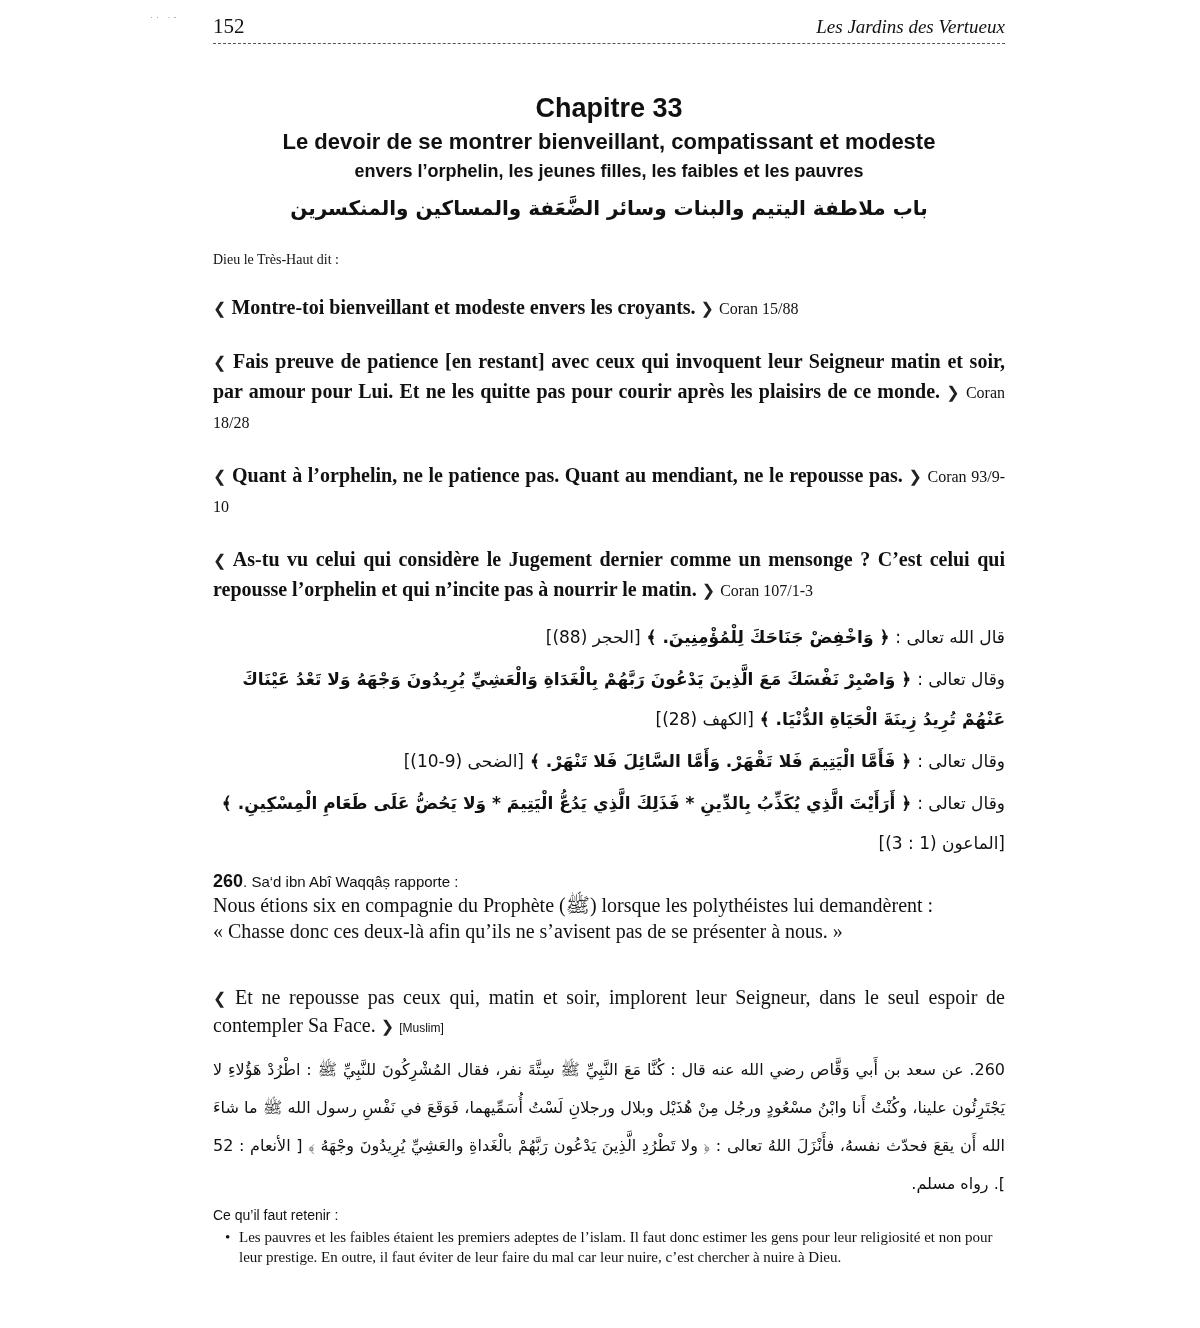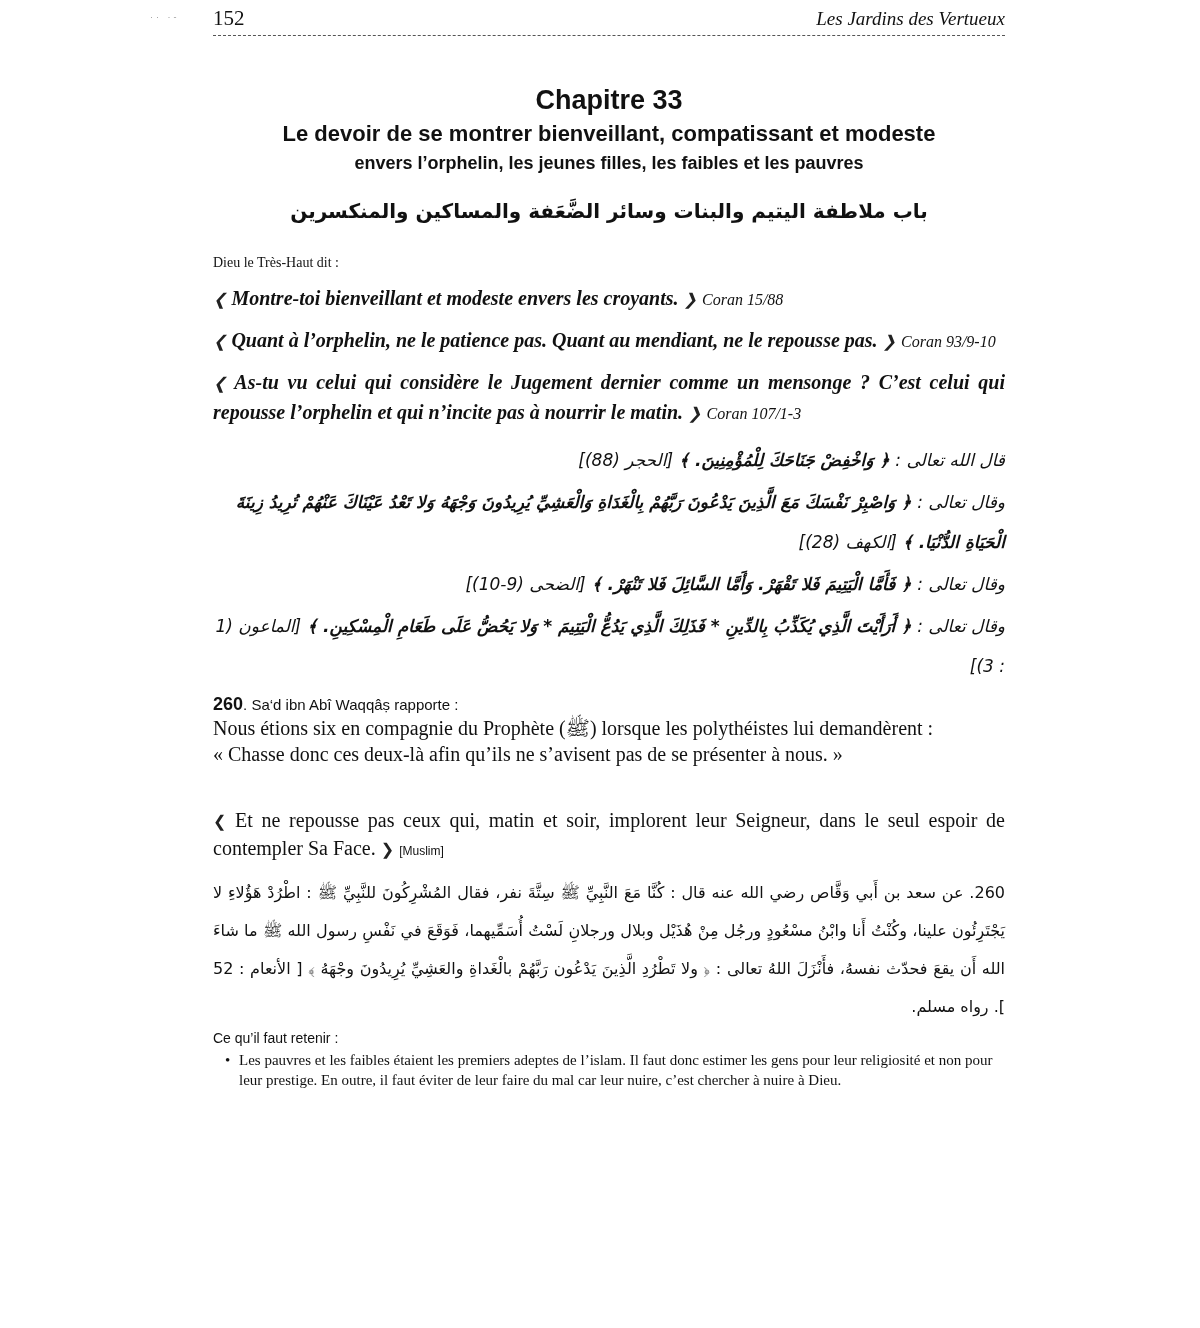--- a/index.html
+++ b/index.html
@@ -14,7 +14,7 @@
       font-family: "Liberation Sans", sans-serif;
     }
     .page {
-      position: absolute; left: 213px; top: 0; width: 792px;
+      position: absolute; left: 213px; top: 8px; width: 792px;
     }
     .running-head {
       display: flex; justify-content: space-between; align-items: baseline;

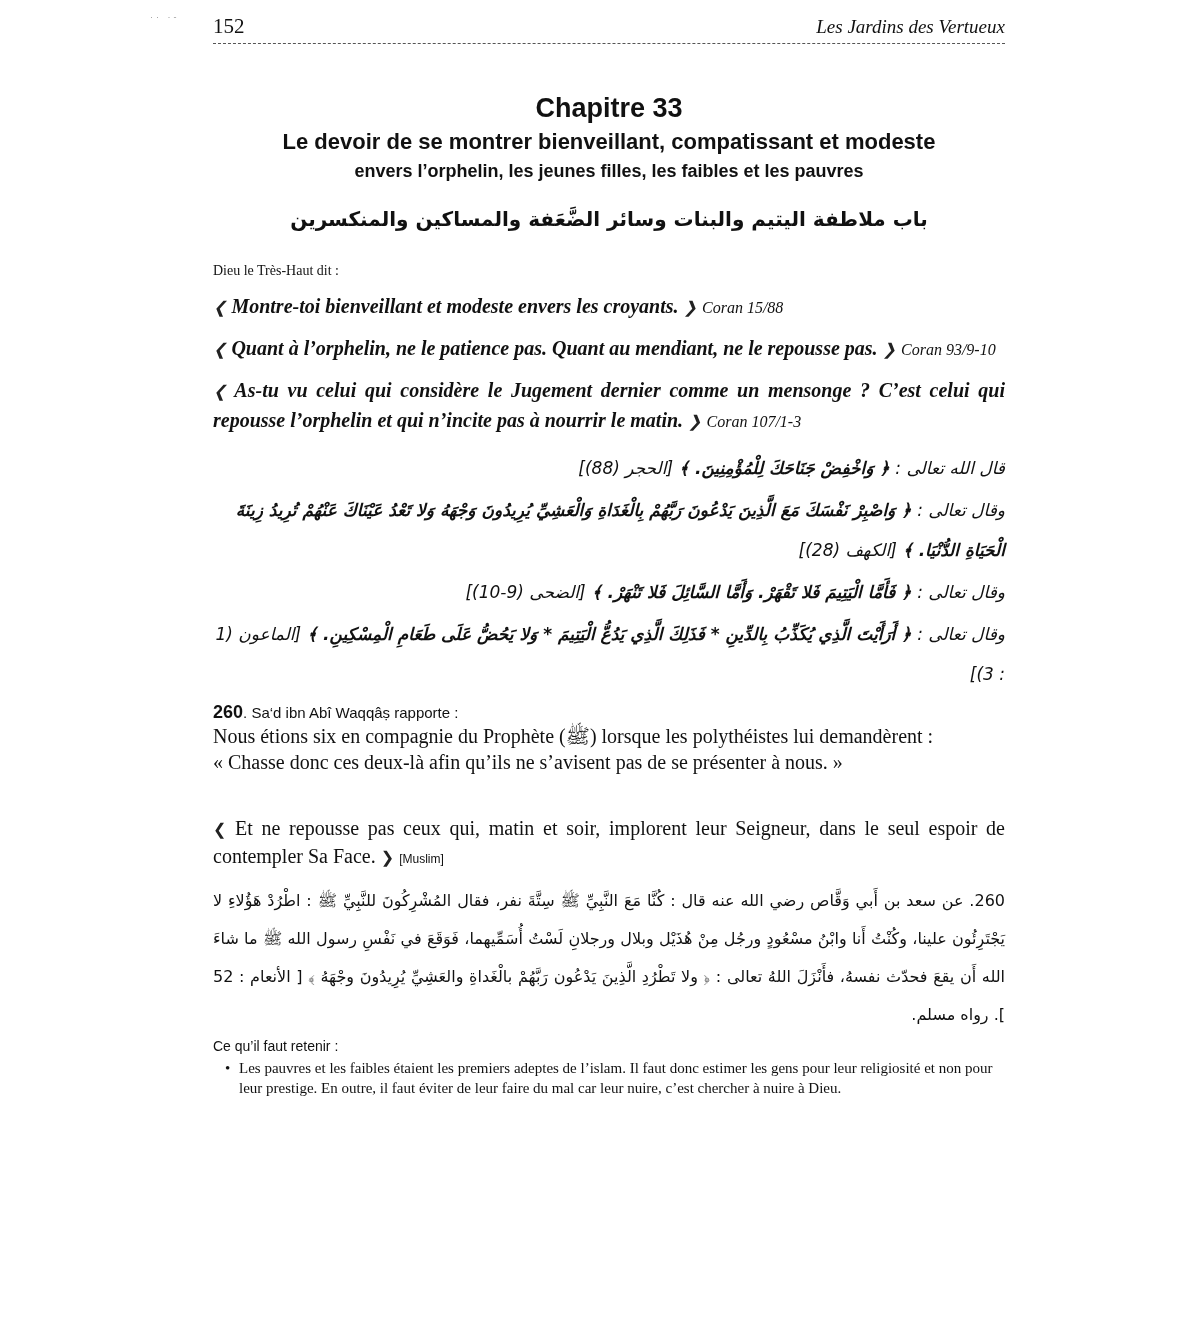--- a/index.html
+++ b/index.html
@@ -32,7 +32,7 @@
       direction: rtl; text-align: center; font-family: "DejaVu Sans", sans-serif;
       font-weight: bold; font-size: 20px; line-height: 38px;
     }
-    .arabic-title.l1 { margin-top: 16px; }
+    .arabic-title.l1 { margin-top: 5px; }
     .intro-label { font-size: 14px; margin-top: 24px; line-height: 18px; }
     .verse {
       font-size: 20px; line-height: 28px; font-weight: bold; margin-top: 12px;

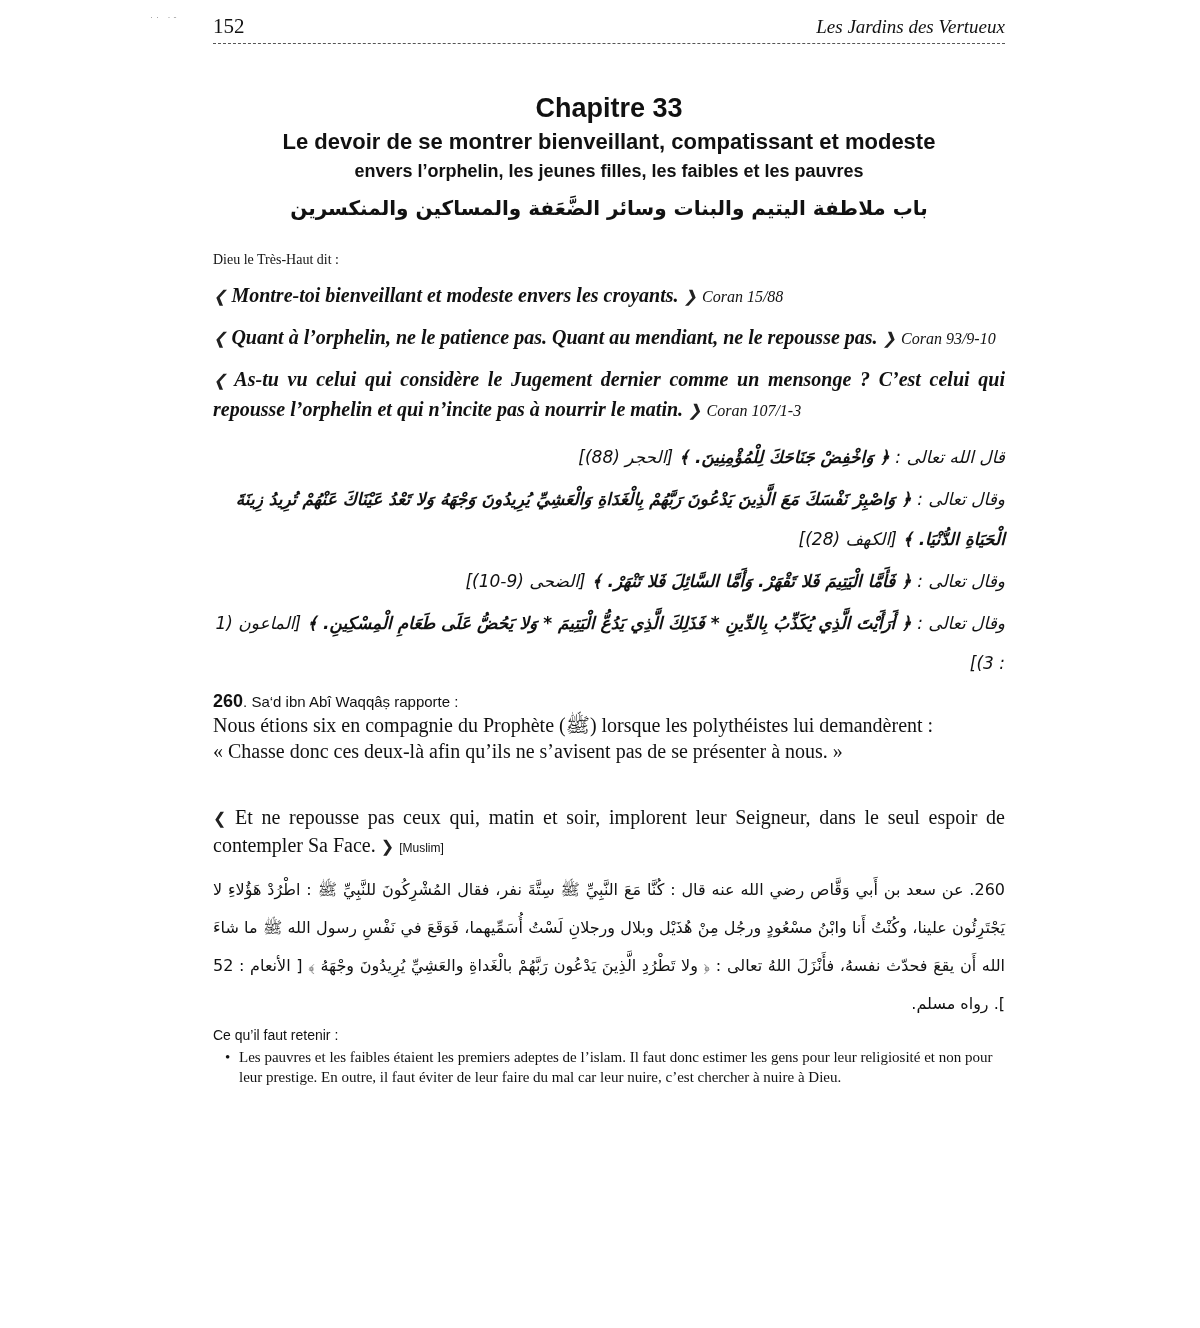--- a/index.html
+++ b/index.html
@@ -35,9 +35,8 @@
     .arabic-title.l1 { margin-top: 5px; }
     .intro-label { font-size: 14px; margin-top: 24px; line-height: 18px; }
     .verse {
-      font-size: 20px; line-height: 28px; font-weight: bold; margin-top: 12px;
+      font-size: 20px; line-height: 28px; font-weight: bold; margin-top: 24px;
       text-align: justify;
-      font-style: italic;
     }
     .verse .ref { font-weight: normal; font-size: 16px; }
     .orn { font-weight: normal; font-size: 16px; color: #222; }

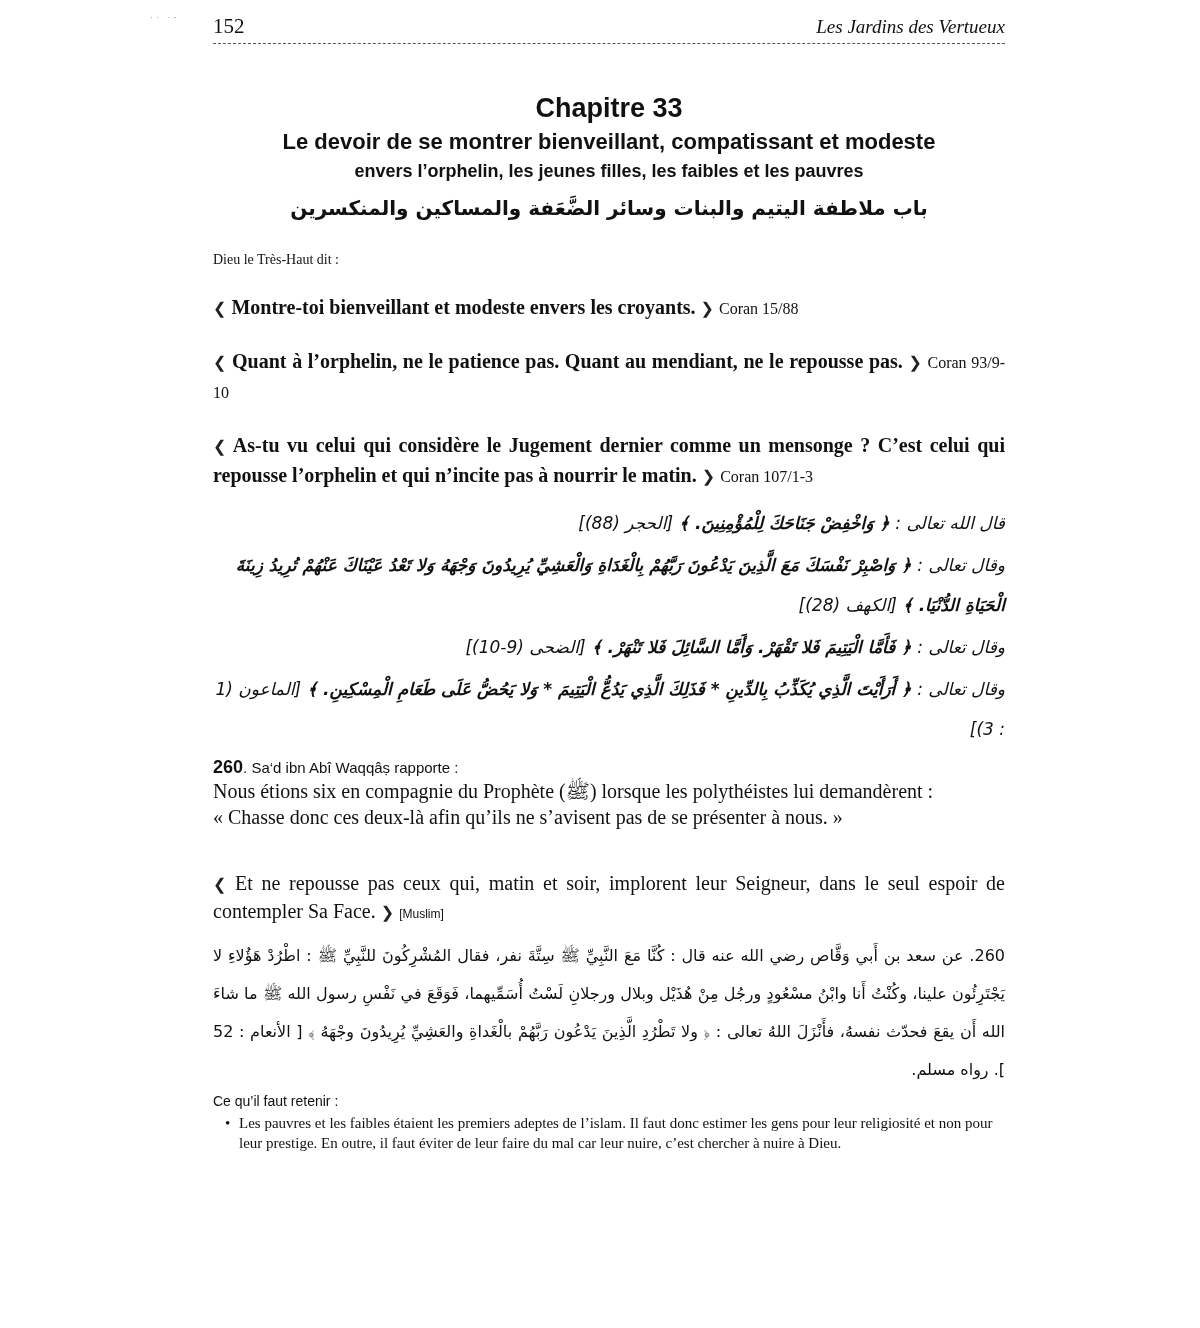--- a/index.html
+++ b/index.html
@@ -89,6 +89,12 @@
   </div>
   <div class="verse">
     <span class="orn">❮</span>
+    <span>Fais preuve de patience [en restant] avec ceux qui invoquent leur Seigneur matin et soir, par amour pour Lui. Et ne les quitte pas pour courir après les plaisirs de ce monde.</span>
+    <span class="orn">❯</span>
+    <span class="ref">Coran 18/28</span>
+  </div>
+  <div class="verse">
+    <span class="orn">❮</span>
     <span>Quant à l’orphelin, ne le patience pas. Quant au mendiant, ne le repousse pas.</span>
     <span class="orn">❯</span>
     <span class="ref">Coran 93/9-10</span>

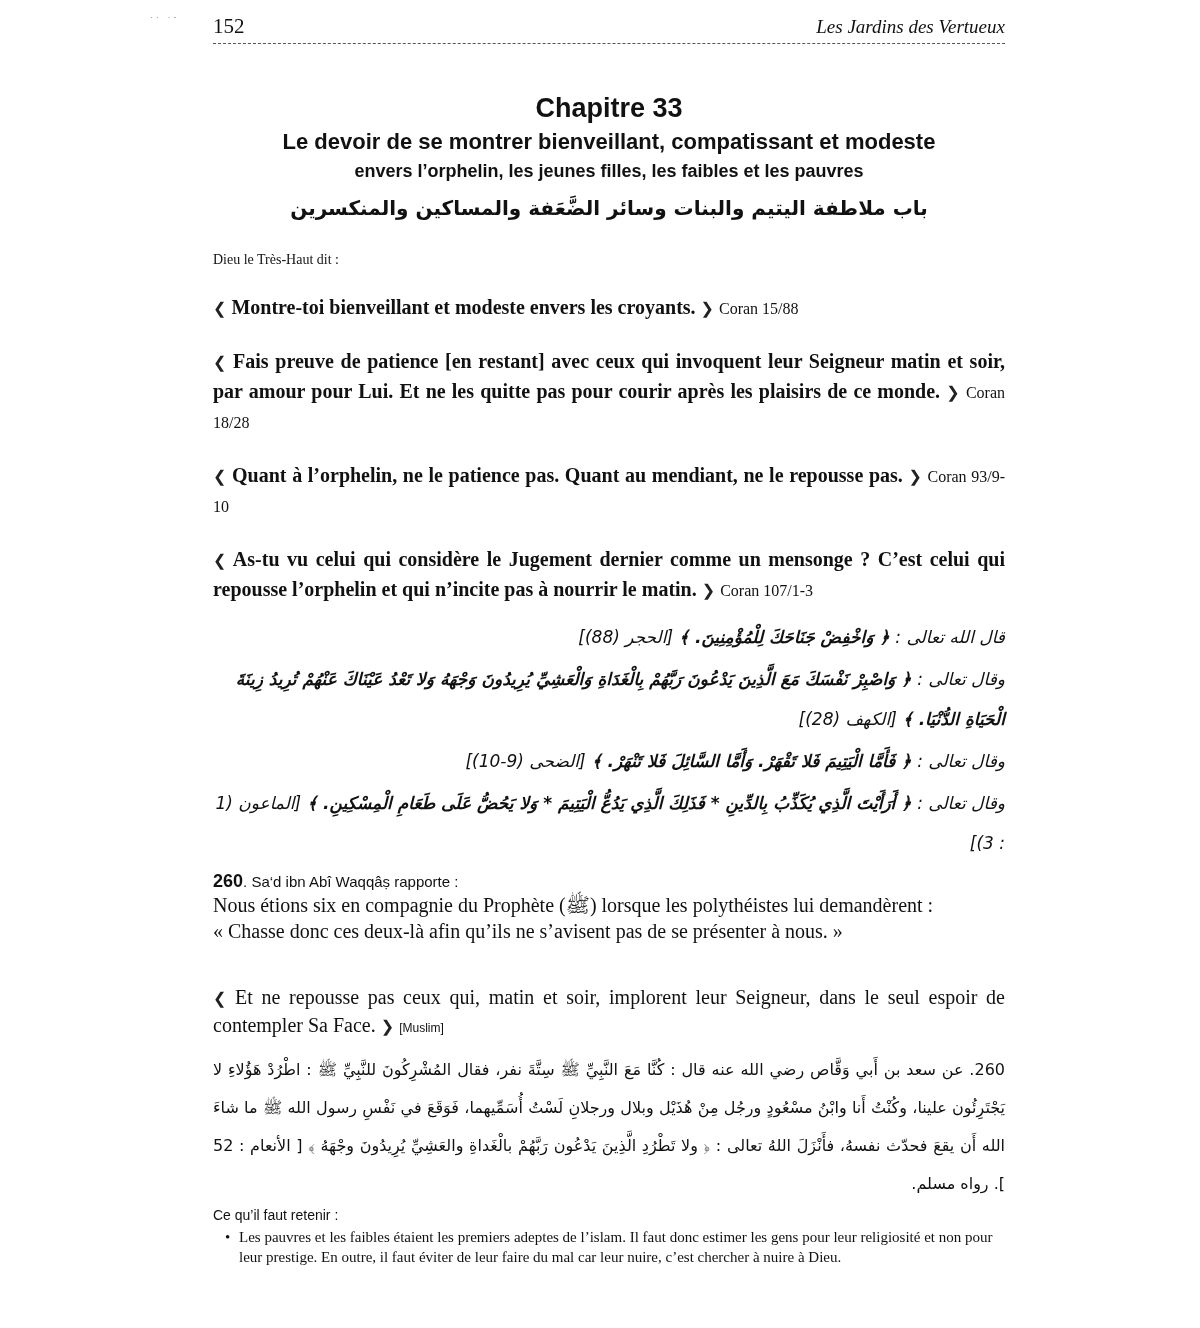--- a/index.html
+++ b/index.html
@@ -106,7 +106,7 @@
     <span class="ref">Coran 107/1-3</span>
   </div>
 
-  <div class="ar-block" style="margin-top:10px;font-style:italic;">
+  <div class="ar-block" style="margin-top:10px;">
     <div>
       <span class="plain">قال الله تعالى :</span>
       <span>﴿ وَاخْفِضْ جَنَاحَكَ لِلْمُؤْمِنِينَ. ﴾</span>

